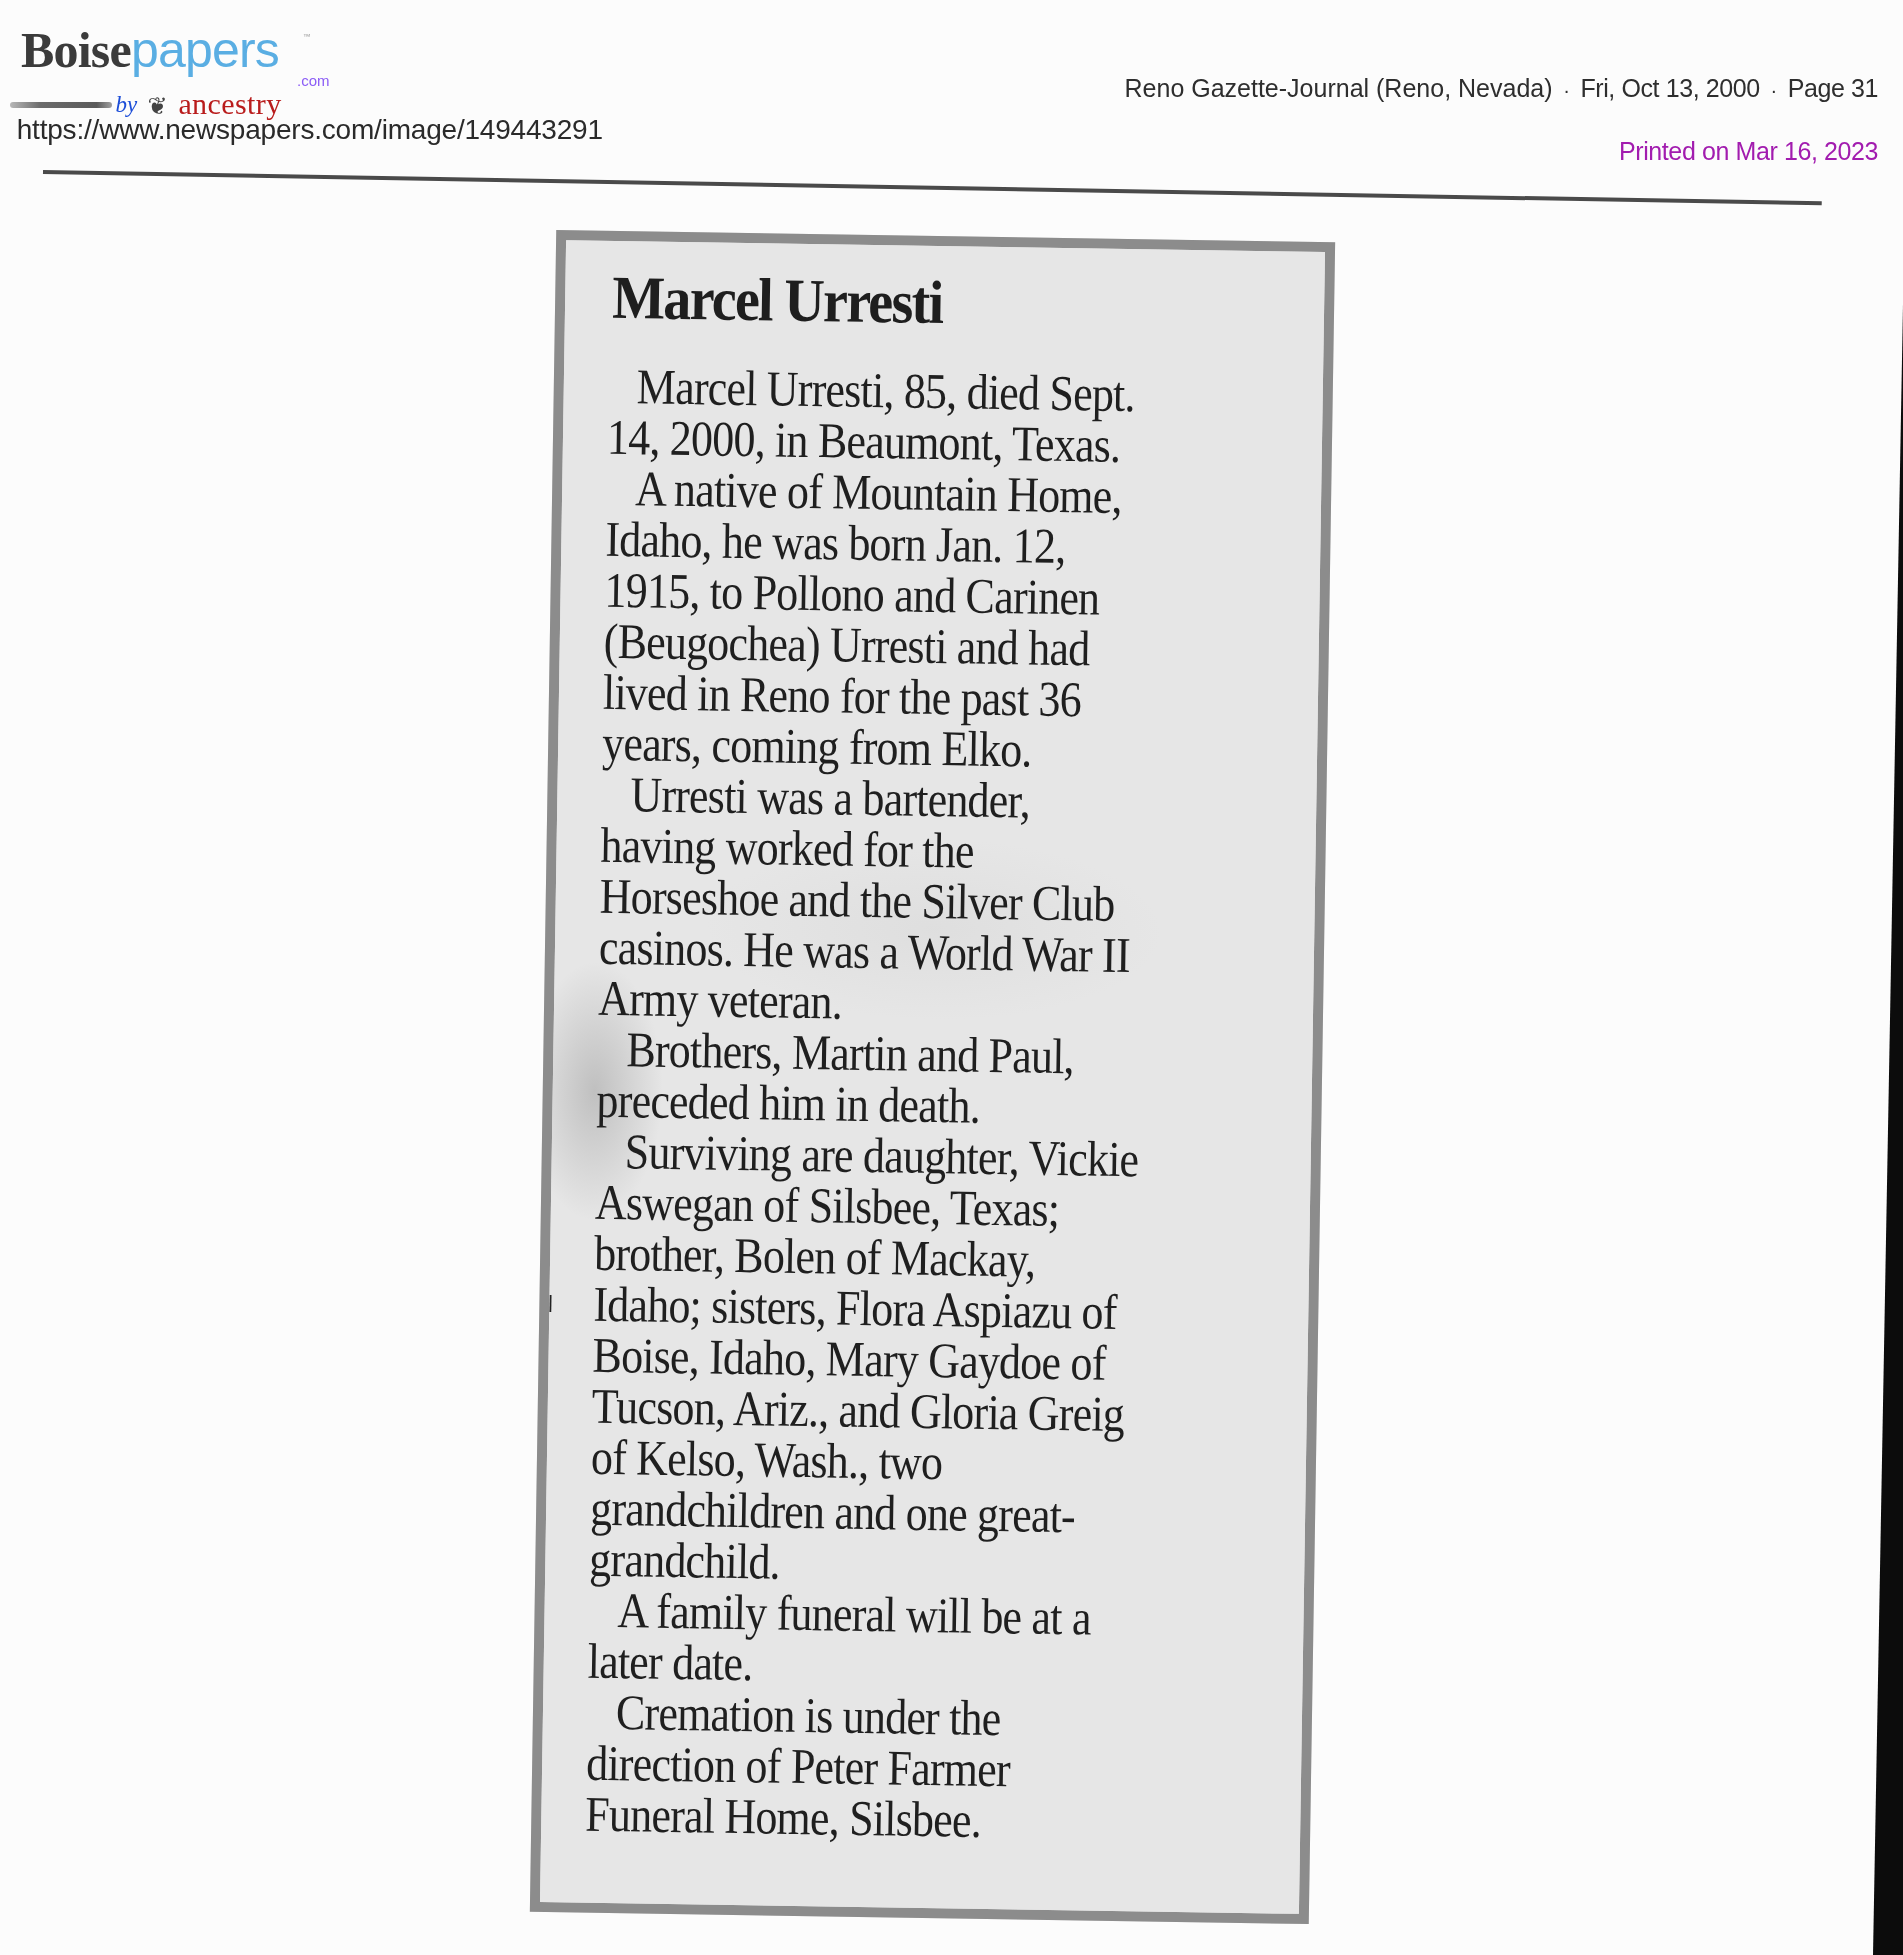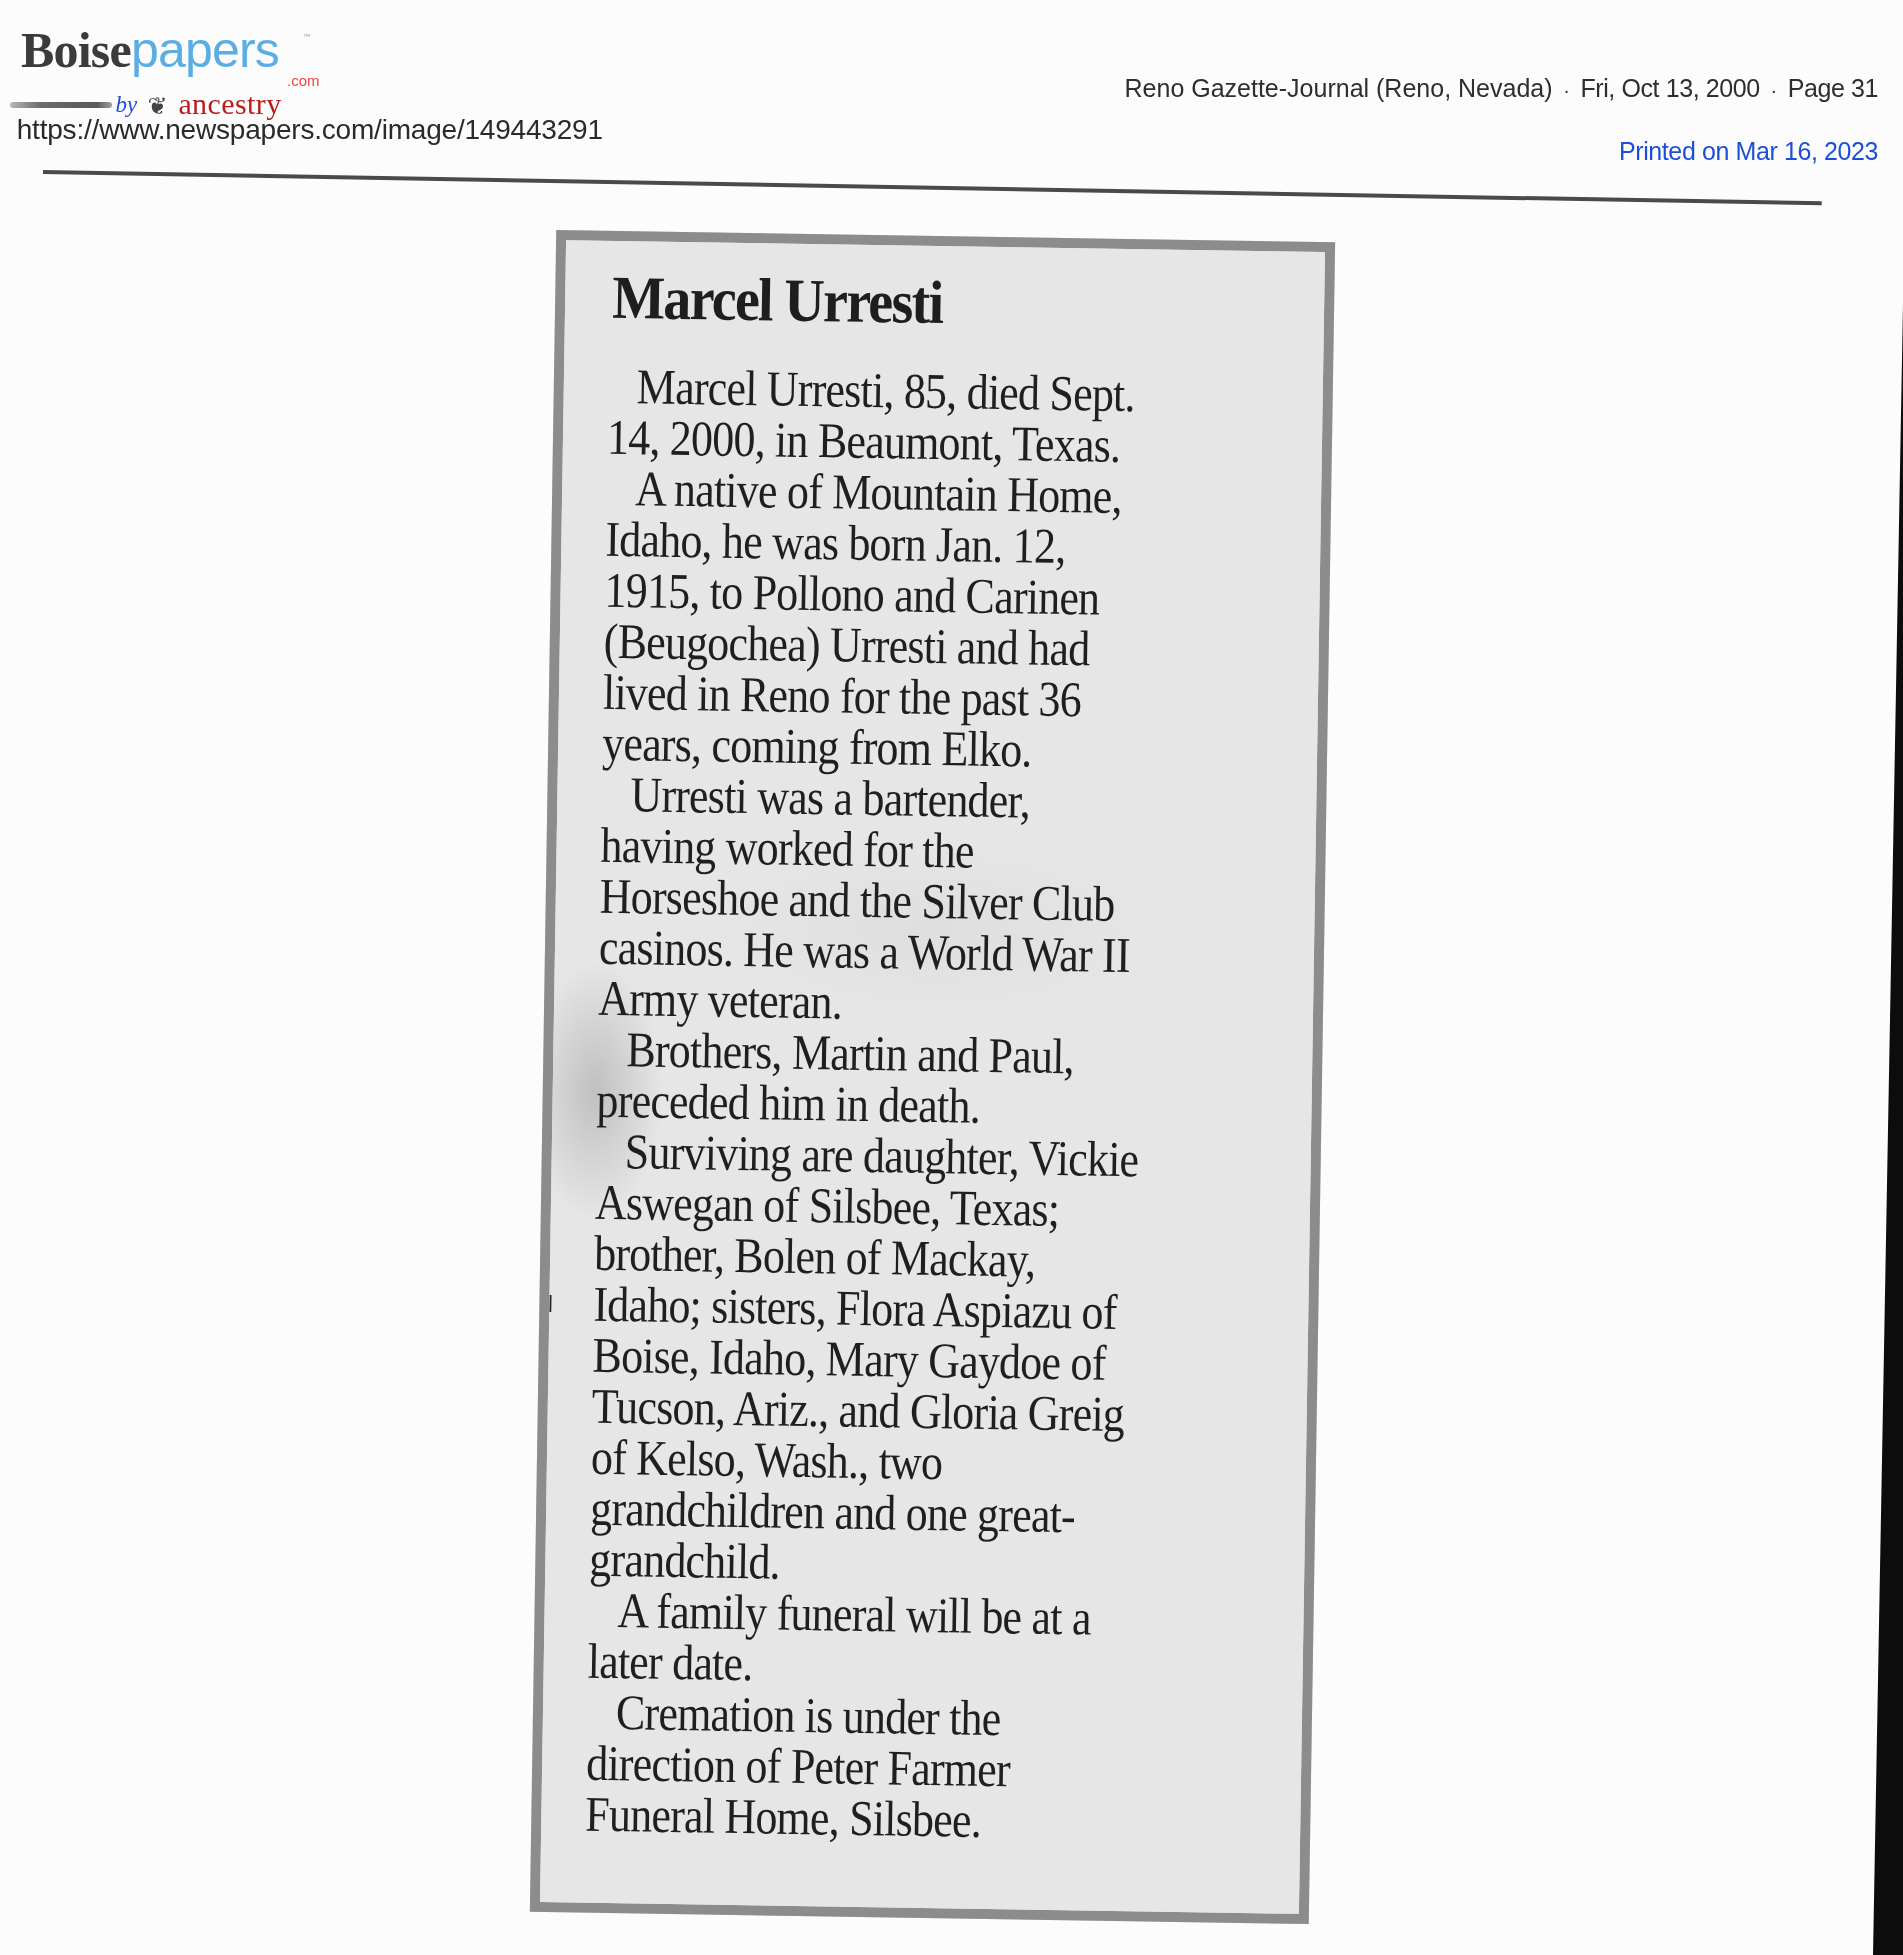--- a/index.html
+++ b/index.html
@@ -13,7 +13,7 @@
   .logo-news { color: #3b3b3b; font-family: "Liberation Serif", serif; font-weight: bold; }
   .logo-papers { color: #5aaee3; font-family: "Liberation Sans", sans-serif; font-weight: normal; }
   .logo-tm { position: absolute; left: 282px; top: 9px; font-size: 7.6px; color: #999; }
-  .logo-com { position: absolute; left: 266px; top: 49px; font-size: 15px; color: #ef4444; text-align: right; }
+  .logo-com { position: absolute; left: 276px; top: 49px; font-size: 15px; color: #8b5cf6; text-align: right; }
   .logo-by-row { position: absolute; left: -10.6px; top: 67px; height: 30px; width: 319px; }
   .logo-swoosh { position: absolute; left: 0; top: 12px; width: 102px; height: 6px; border-radius: 3px;
     background: linear-gradient(to right, #b7b7b7, #6b6b6b 30%, #5a5a5a 85%, #a0a0a0); }

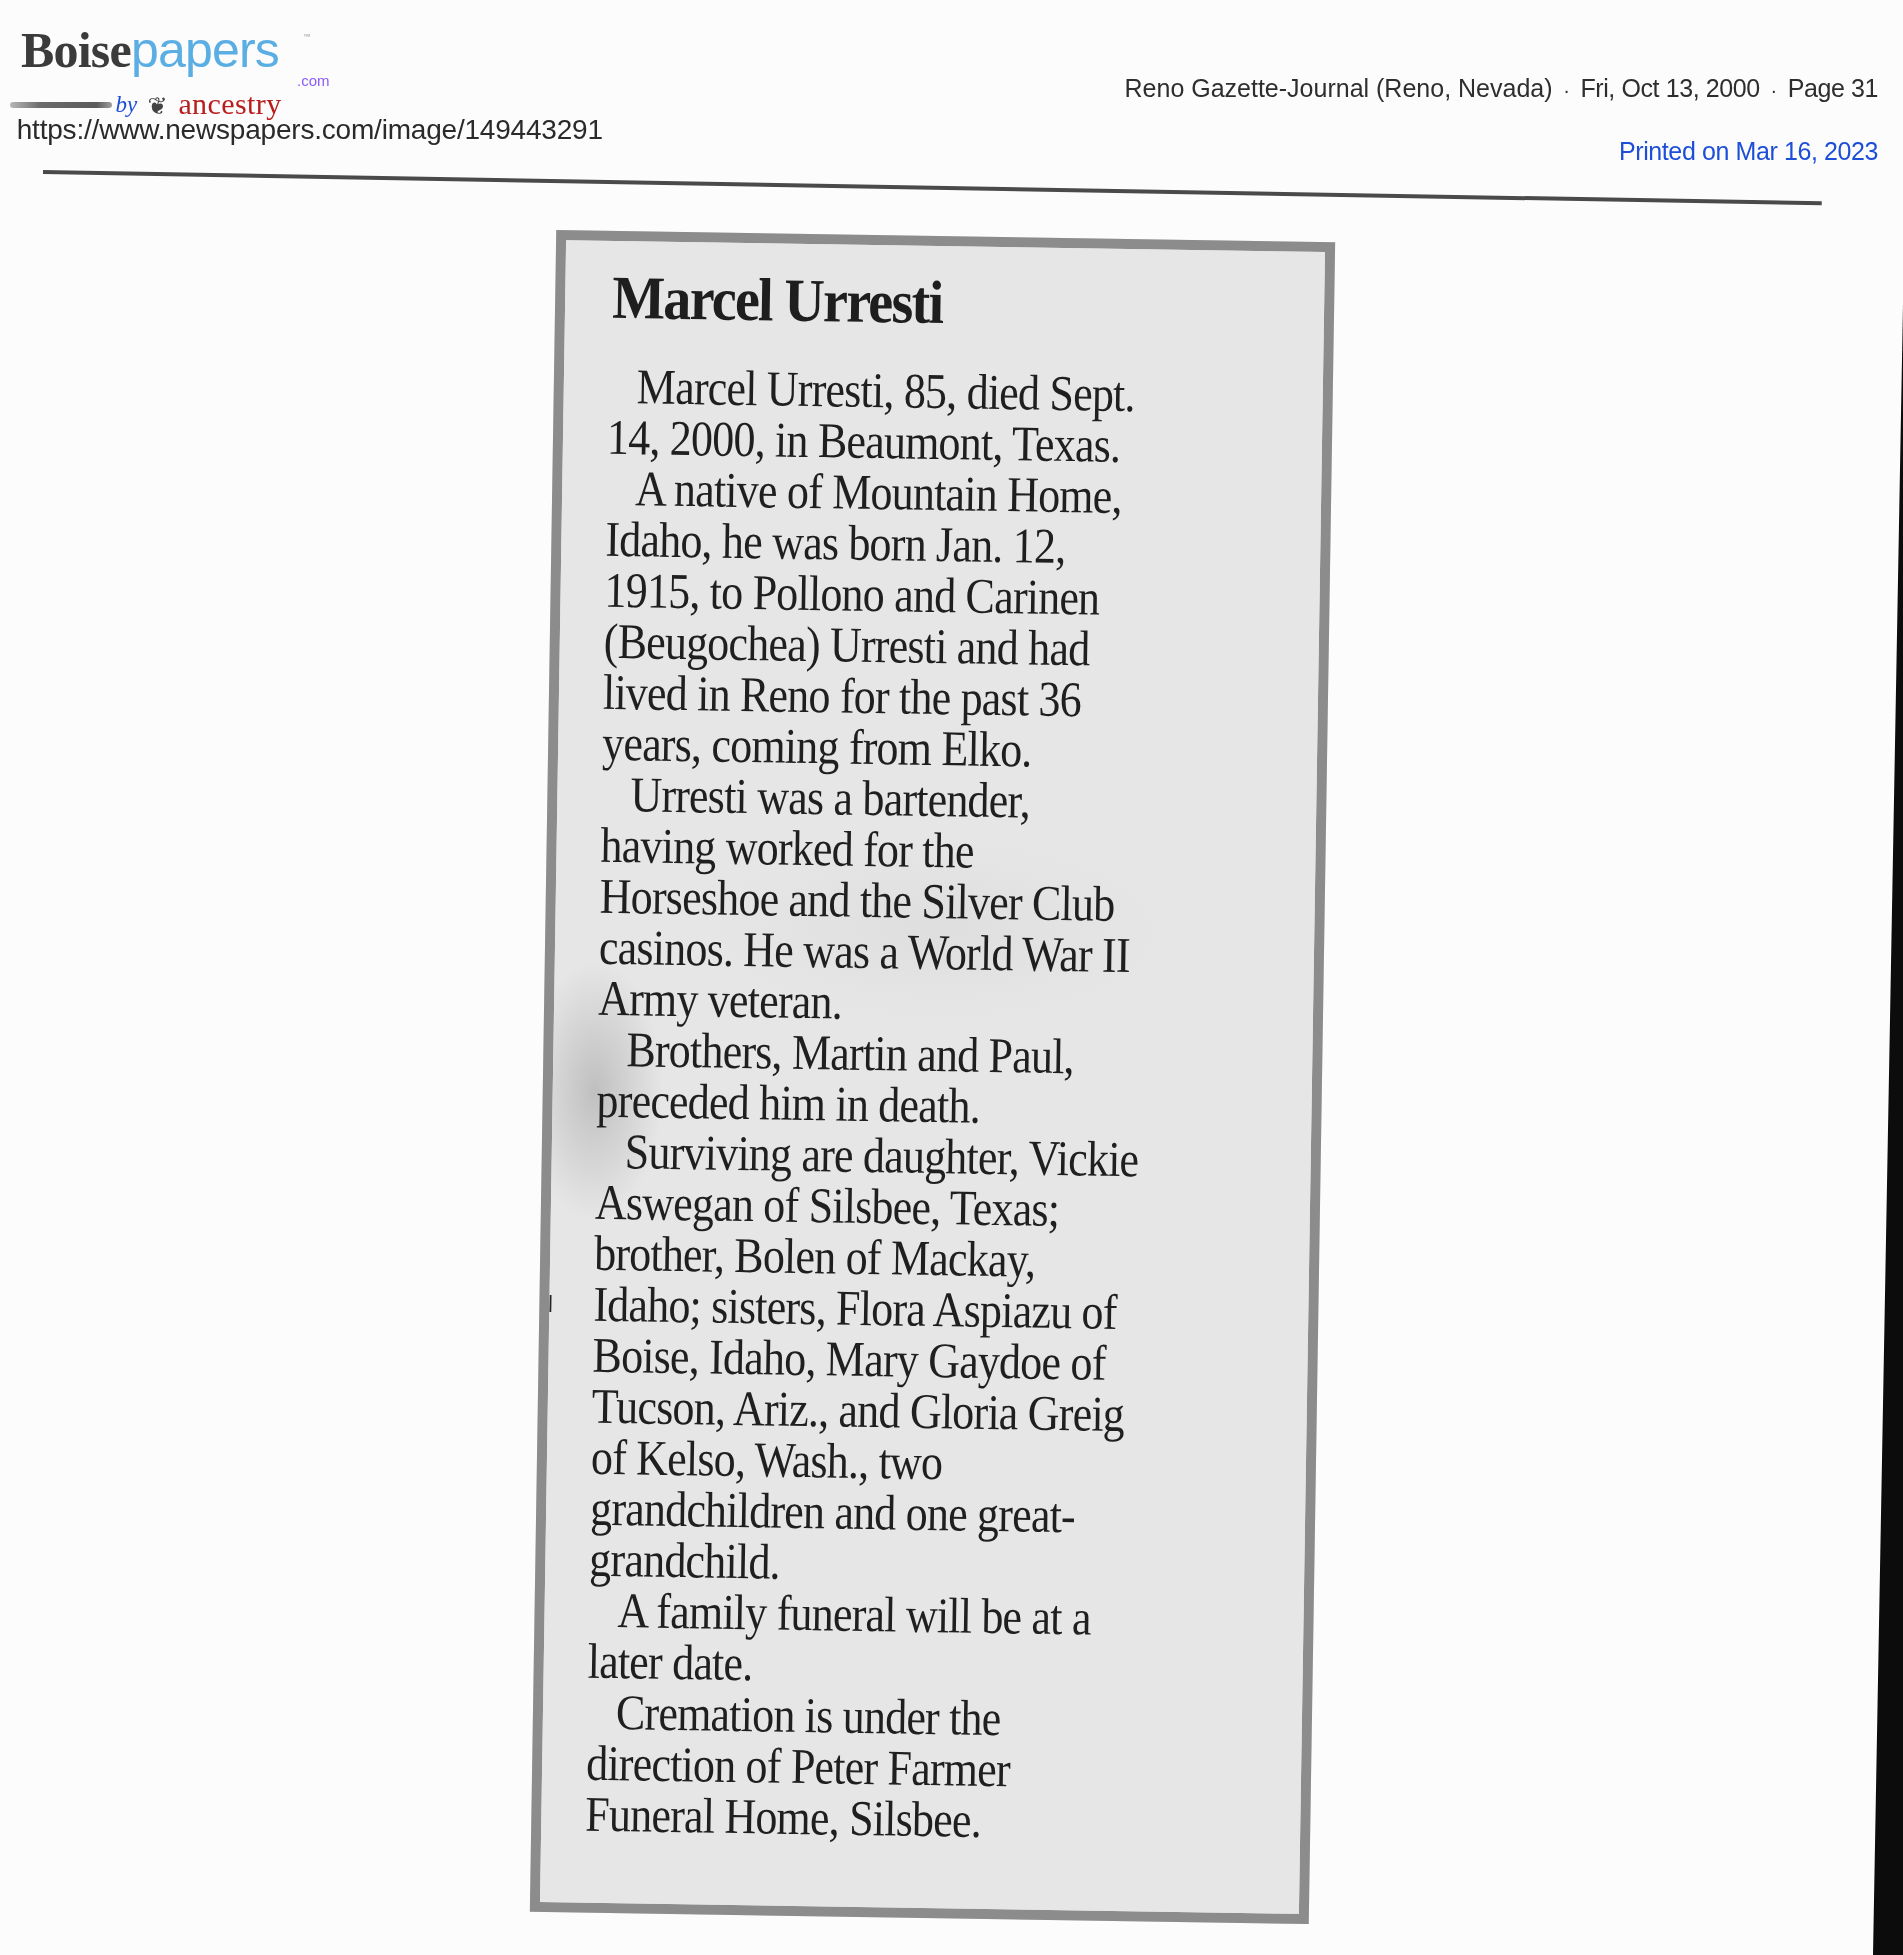--- a/index.html
+++ b/index.html
@@ -26,7 +26,7 @@
   .hdr .paper { font-family: Liberation Sans, sans-serif; font-size: 25px; }
   .hdr .sep { margin: 0 10.6px; font-size: 20px; }
   .hdr .cond { font-family: "Liberation Sans", sans-serif; letter-spacing: -0.4px; text-align: center; }
-  .printed { position: absolute; right: 26px; top: 137px; font-size: 25px; color: #1d4ed8; letter-spacing: -0.4px; white-space: nowrap; }
+  .printed { position: absolute; right: 26px; top: 137px; font-size: 25px; color: #a21caf; letter-spacing: -0.4px; white-space: nowrap; }
 
   .rule { position: absolute; left: 43px; top: 170px; width: 1779px; height: 3.8px; background: #4a4a4a;
     transform-origin: 0 50%; transform: rotate(1.01deg); }

